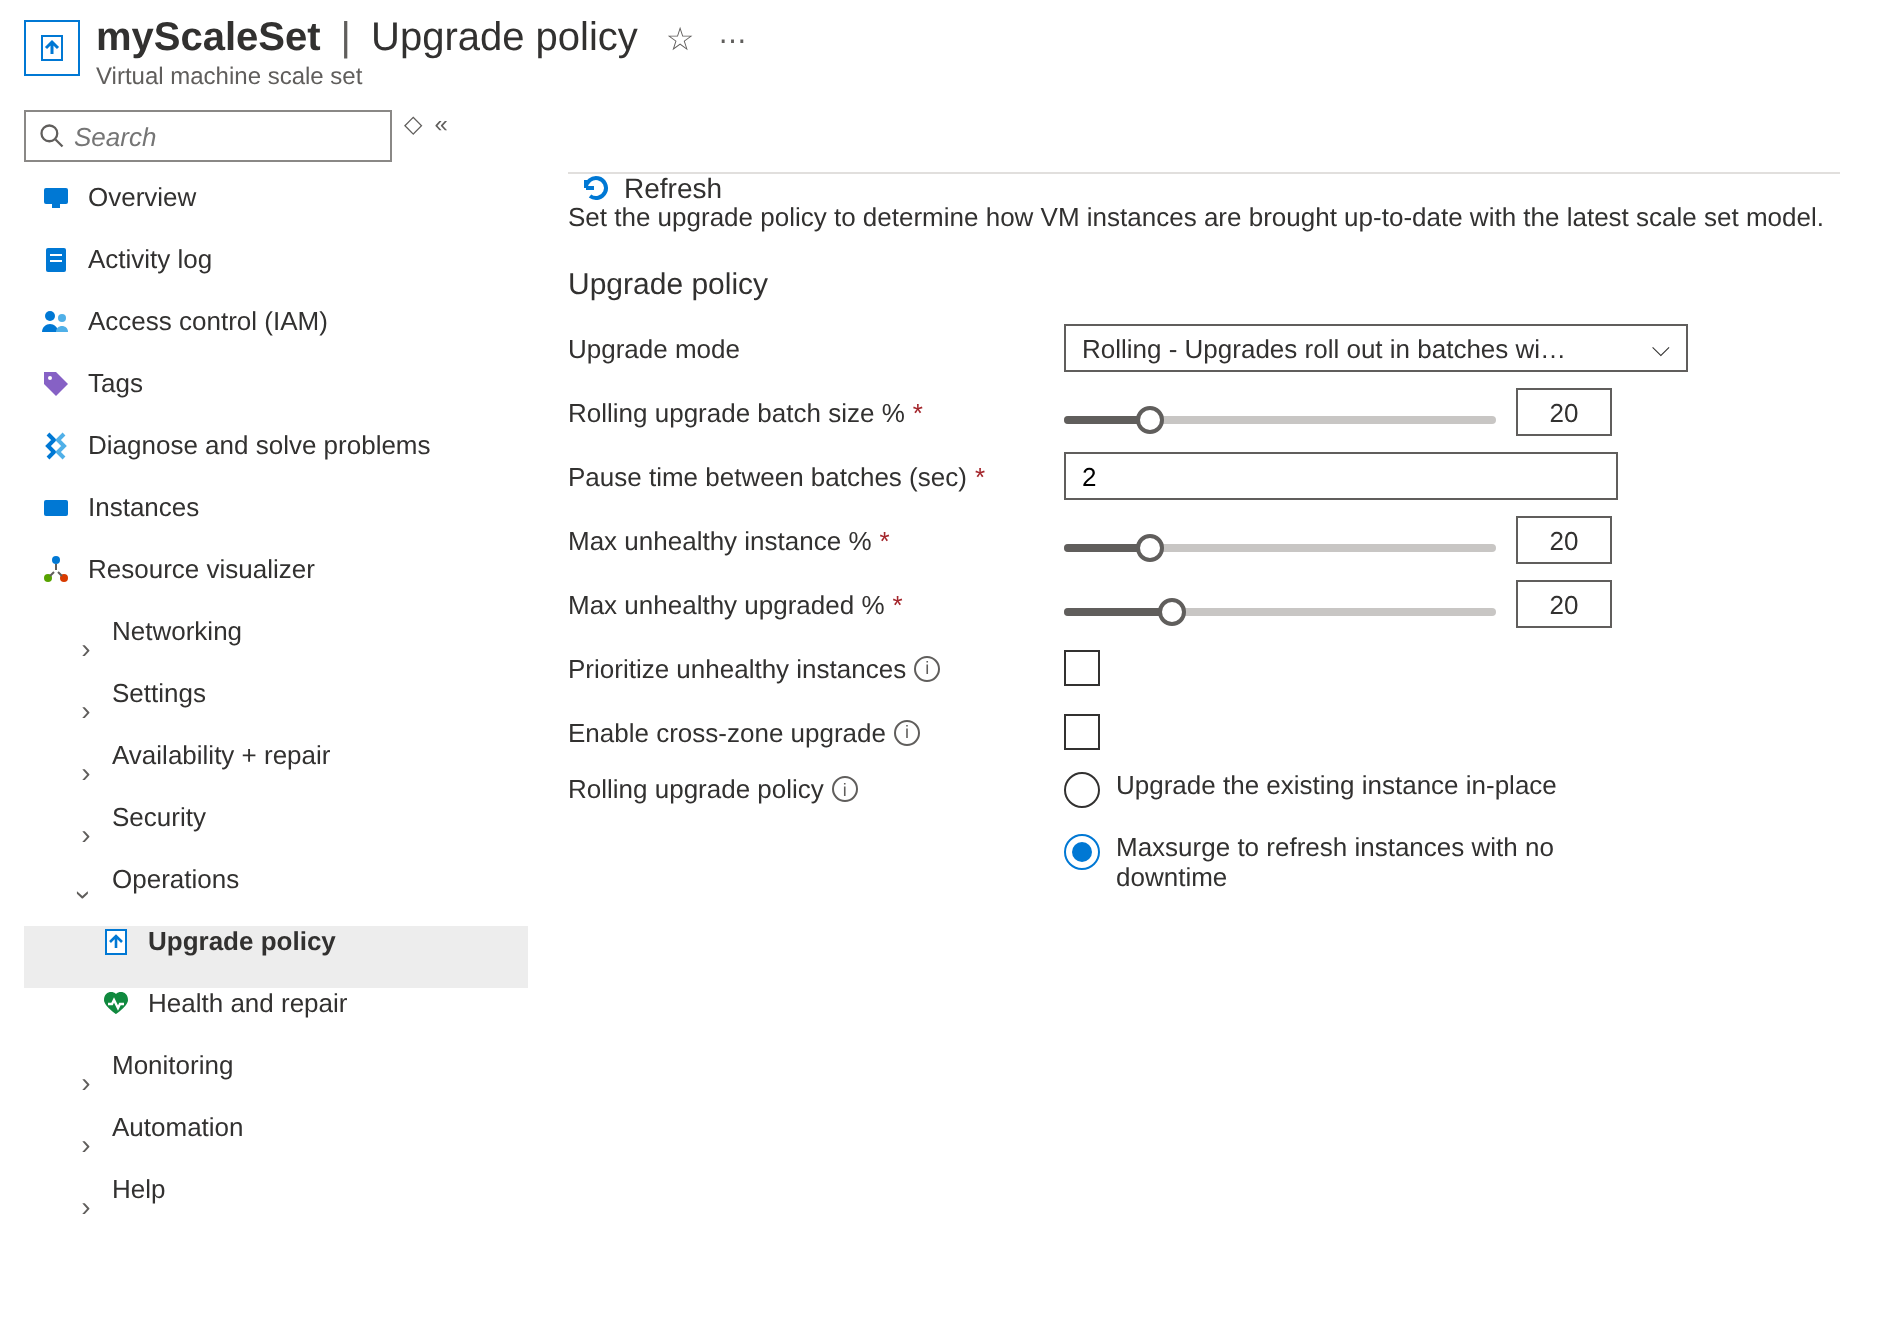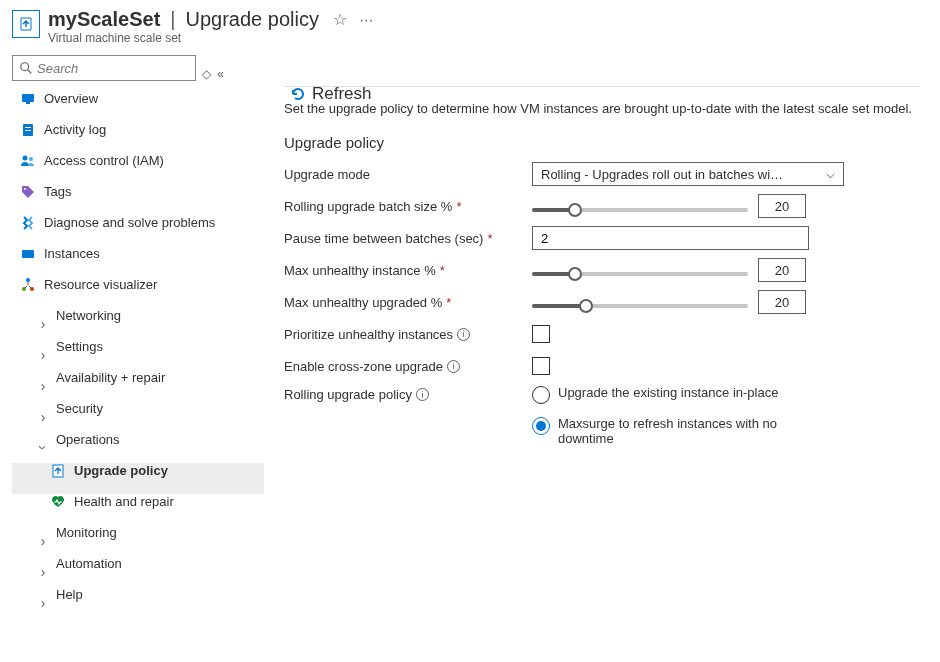--- a/index.html
+++ b/index.html
@@ -24,7 +24,7 @@
   .main { flex:1; padding:4px 20px 0 20px; }
 
   
-  .search-row { display:flex; align-items:flex-end; gap:6px; margin-bottom:10px; }
+  .search-row { display:flex; align-items:flex-start; gap:6px; margin-bottom:10px; }
   .search-box { border:1px solid #8a8886; height:26px; width:184px; display:flex; align-items:center; padding:0 6px; }
   .search-box svg { width:14px; height:14px; fill:#605e5c; margin-right:4px; flex-shrink:0; }
   .search-box input { border:none; outline:none; font-size:13px; width:100%; font-style:italic; color:#323130; }

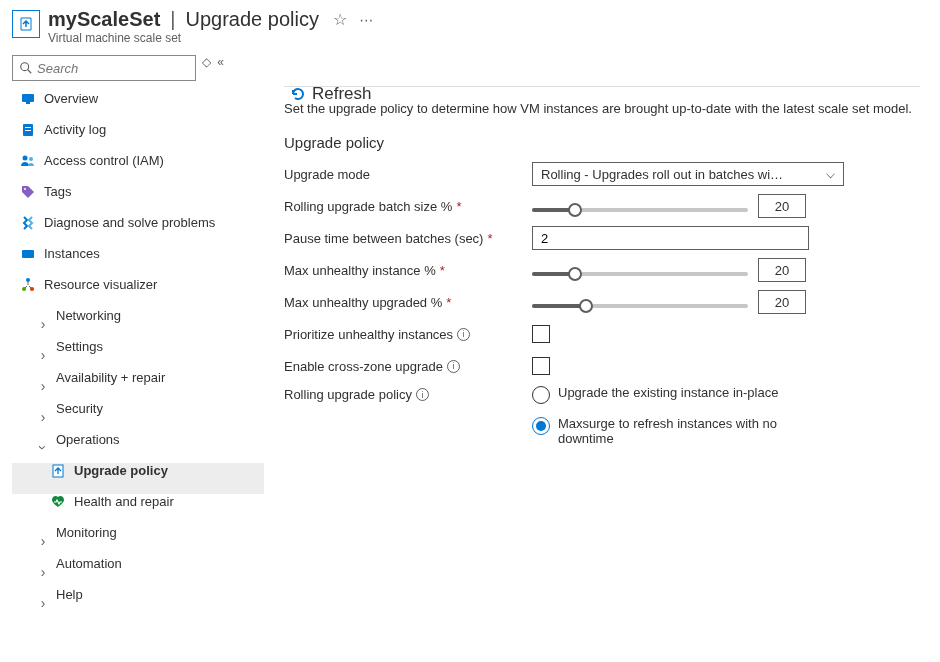--- a/index.html
+++ b/index.html
@@ -41,7 +41,7 @@
 
   
   .toolbar { display:flex; align-items:center; height:34px; border-bottom:1px solid #e1dfdd; margin-bottom:14px; }
-  .toolbar-btn { display:flex; align-items:center; gap:6px; padding:4px 6px; cursor:pointer; color:#323130; font-size:17px;margin-top:48px; }
+  .toolbar-btn { display:flex; align-items:center; gap:6px; padding:4px 6px; cursor:pointer; color:#323130; font-size:14px;margin-top:48px; }
   .toolbar-btn svg { width:16px; height:16px; stroke:#0078d4; fill:none; stroke-width:2; }
 
   .desc { font-size:13px; margin-bottom:18px; }

